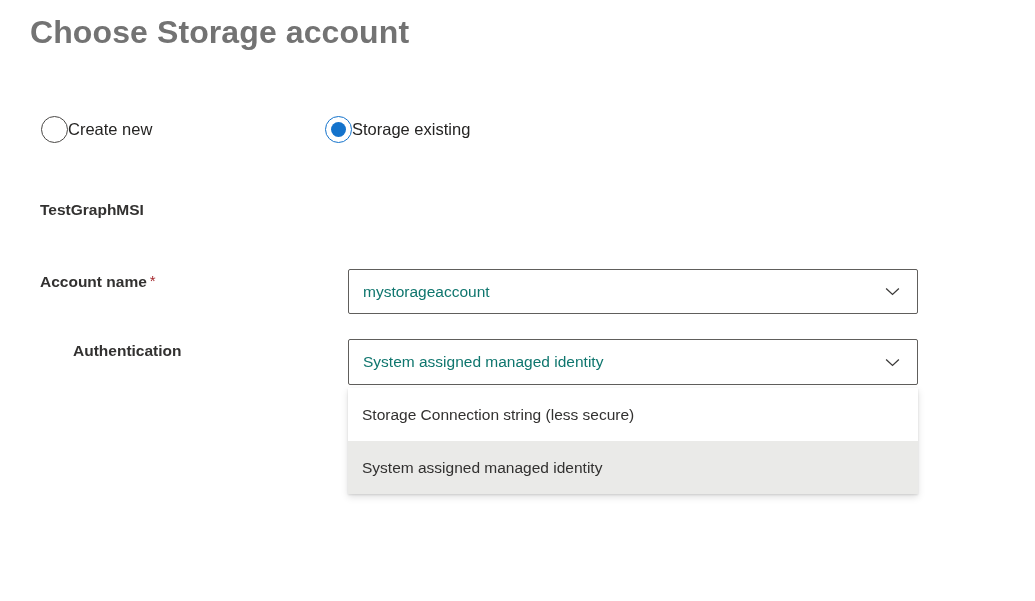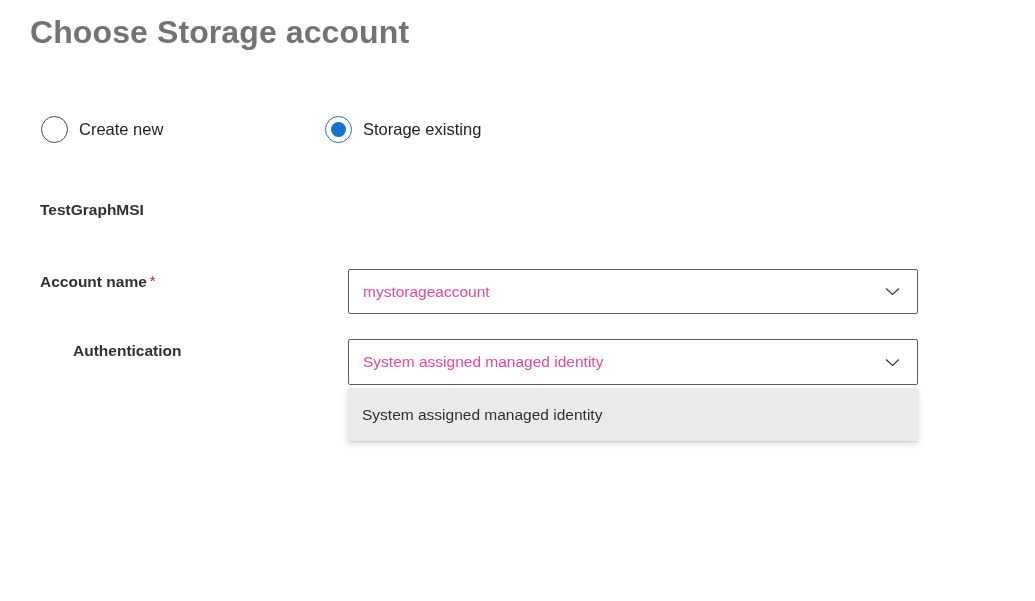--- a/index.html
+++ b/index.html
@@ -26,7 +26,6 @@
   .radio-option {
     display: flex;
     align-items: center;
-    gap: 11px;
     height: 28px;
     cursor: pointer;
   }

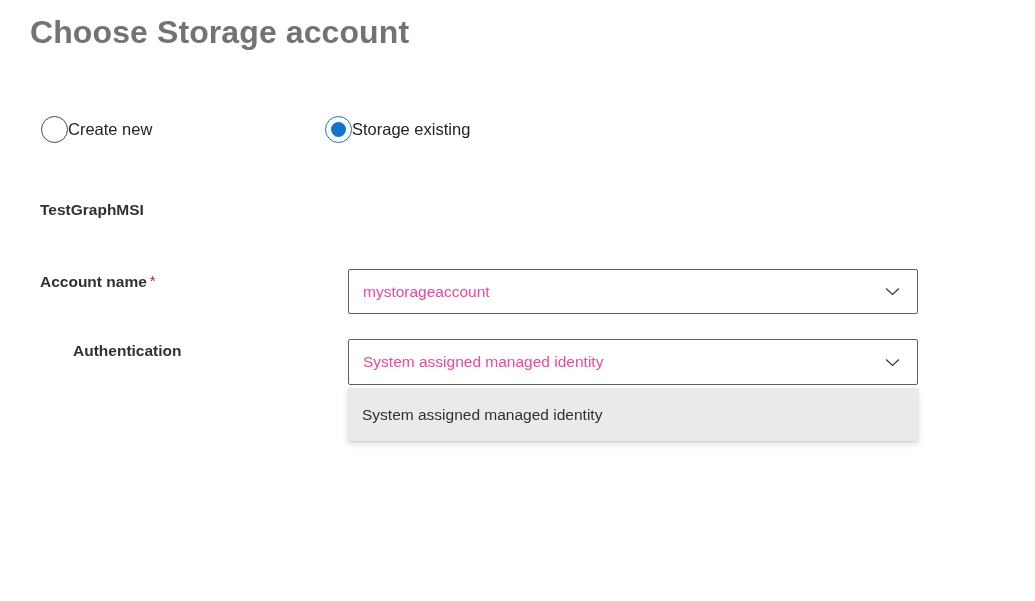--- a/index.html
+++ b/index.html
@@ -88,7 +88,7 @@
   .combobox-auth    { top: 339px; }
   .combobox-value {
     font-size: 15.5px;
-    color: #ec4899;
+    color: #0f766e;
     flex: 1 1 auto;
     white-space: nowrap;
     overflow: hidden;

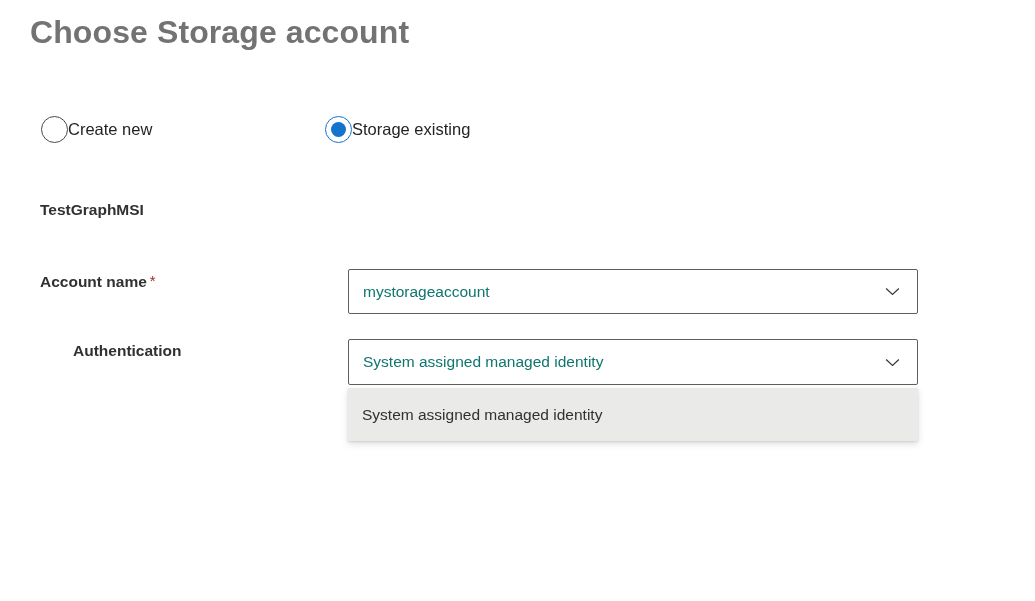--- a/index.html
+++ b/index.html
@@ -165,6 +165,7 @@
 </div>
 
 <div class="abs dropdown-list">
+  <div class="dropdown-item">Storage Connection string (less secure)</div>
   <div class="dropdown-item selected">System assigned managed identity</div>
 </div>
 

